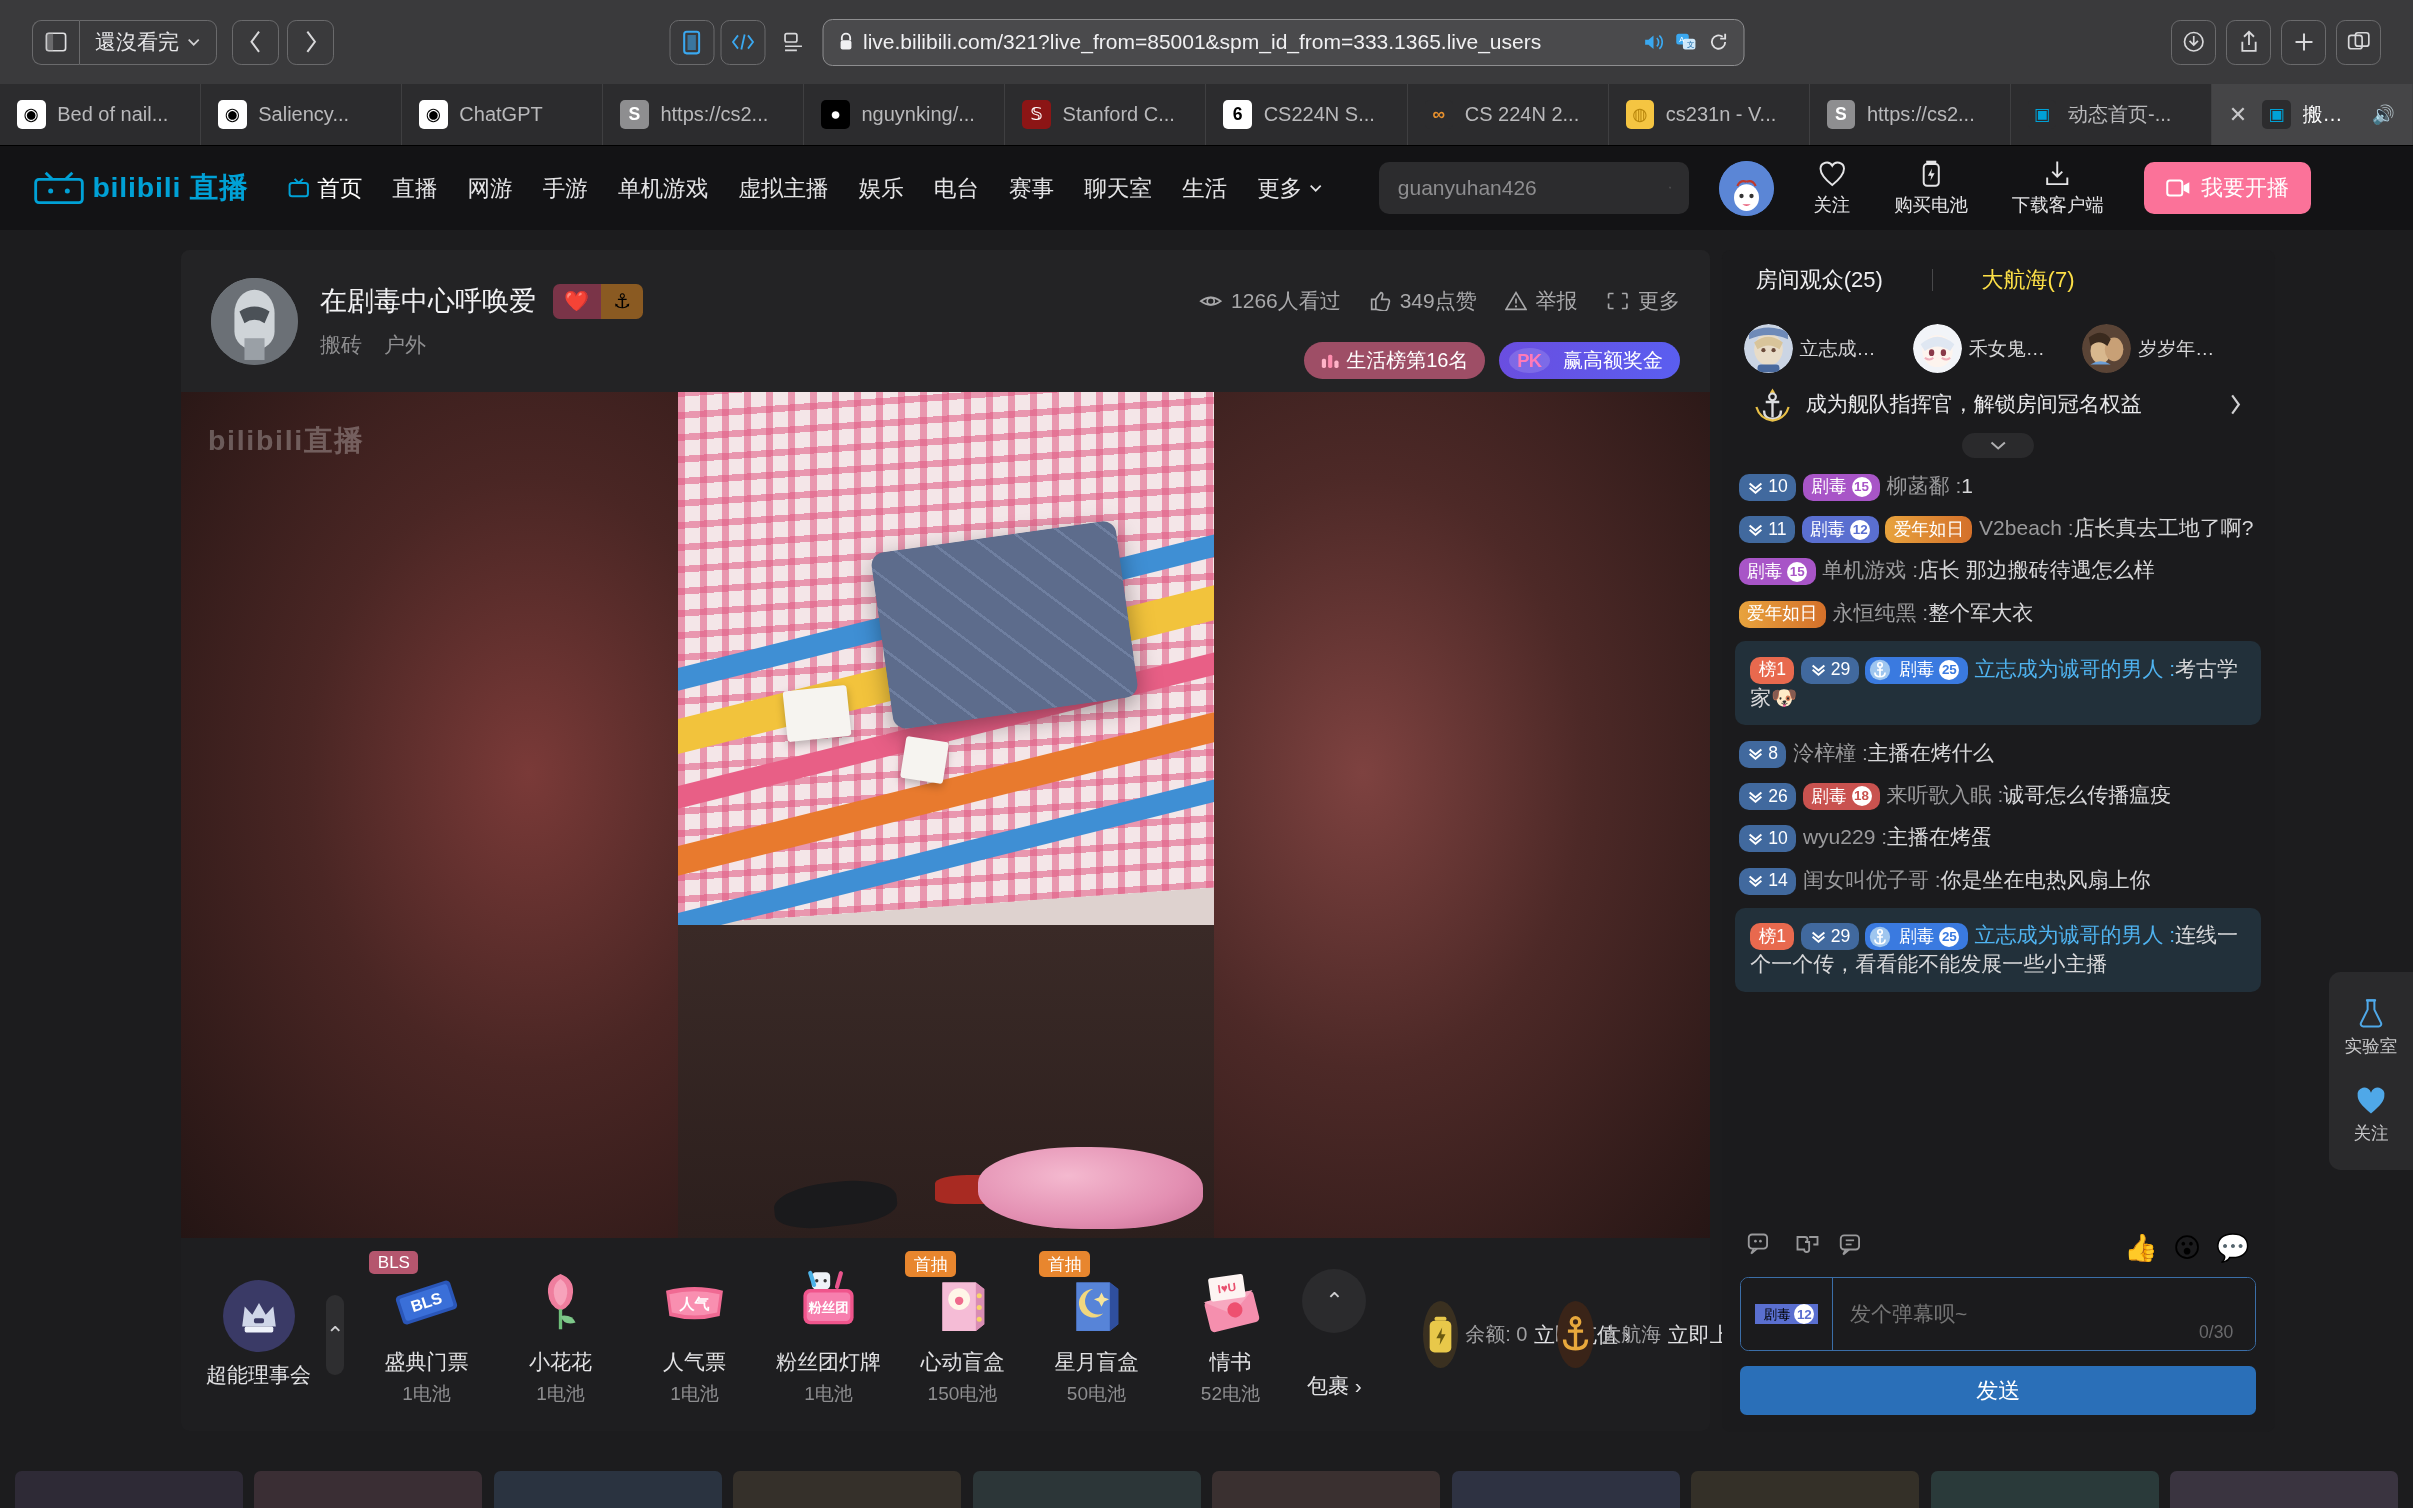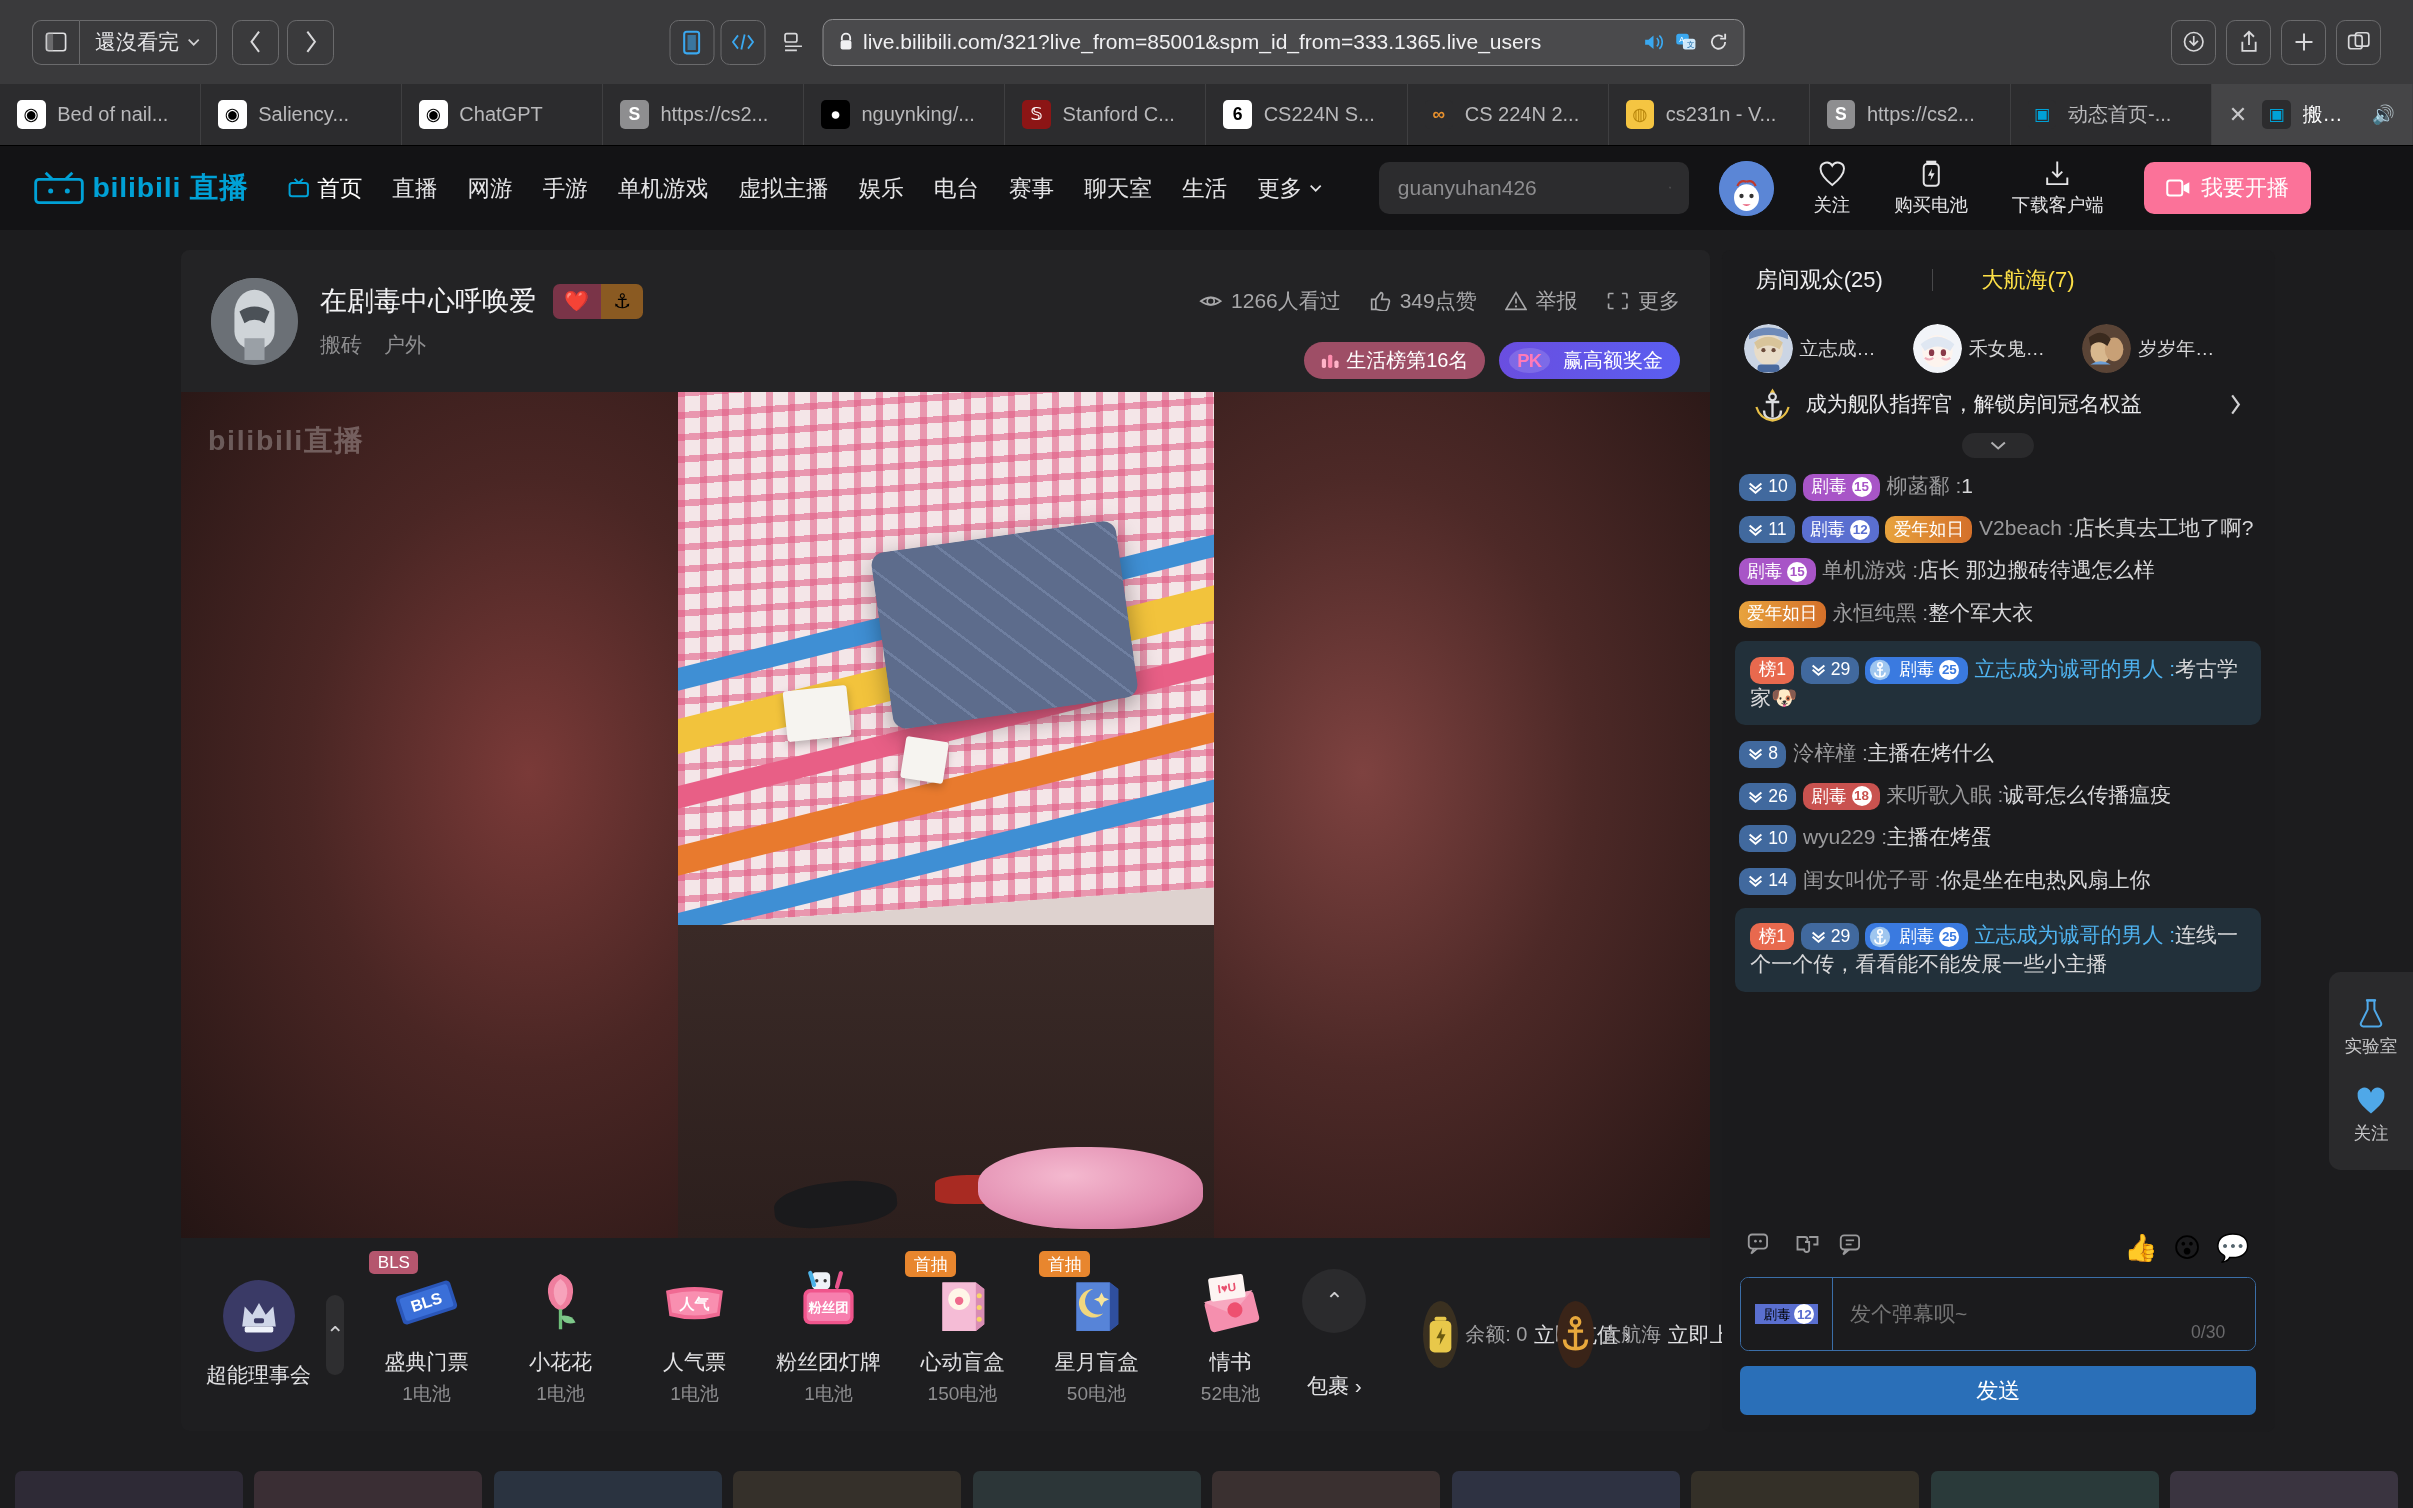--- a/index.html
+++ b/index.html
@@ -337,7 +337,7 @@
     color: #7a7a7c; font-size: 21px; padding: 0 17px; font-family: inherit;
   }
   #chat-counter {
-    position: absolute; right: 30px; bottom: 6.7px; color: #6a6a6c; font-size: 17.6px;
+    position: absolute; right: 22px; bottom: 6.7px; color: #6a6a6c; font-size: 17.6px;
   }
   #send-btn {
     margin: 15px 18.4px 17px; height: 49px; background: #2a6fb8; color: #fff;

